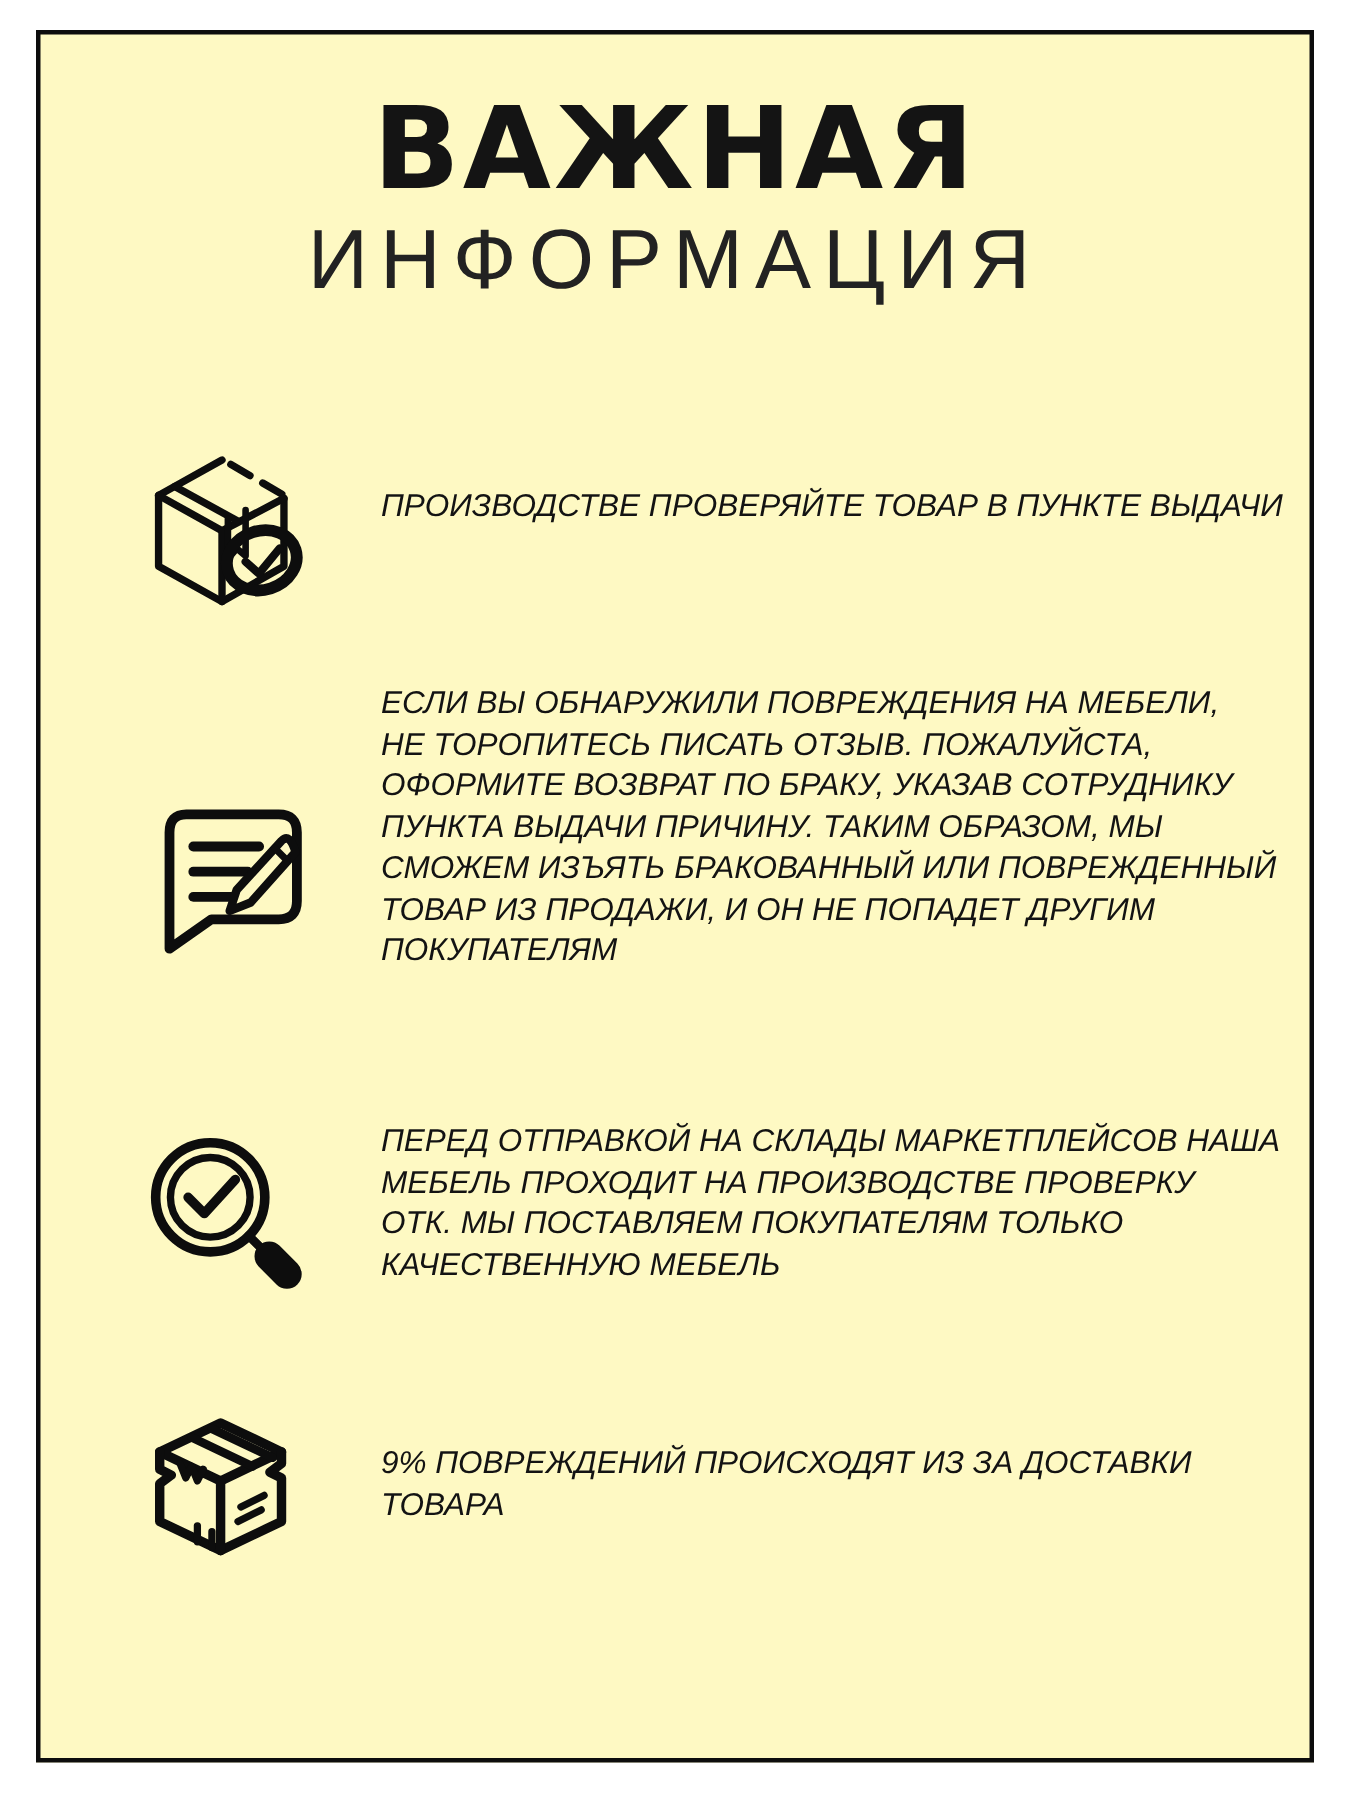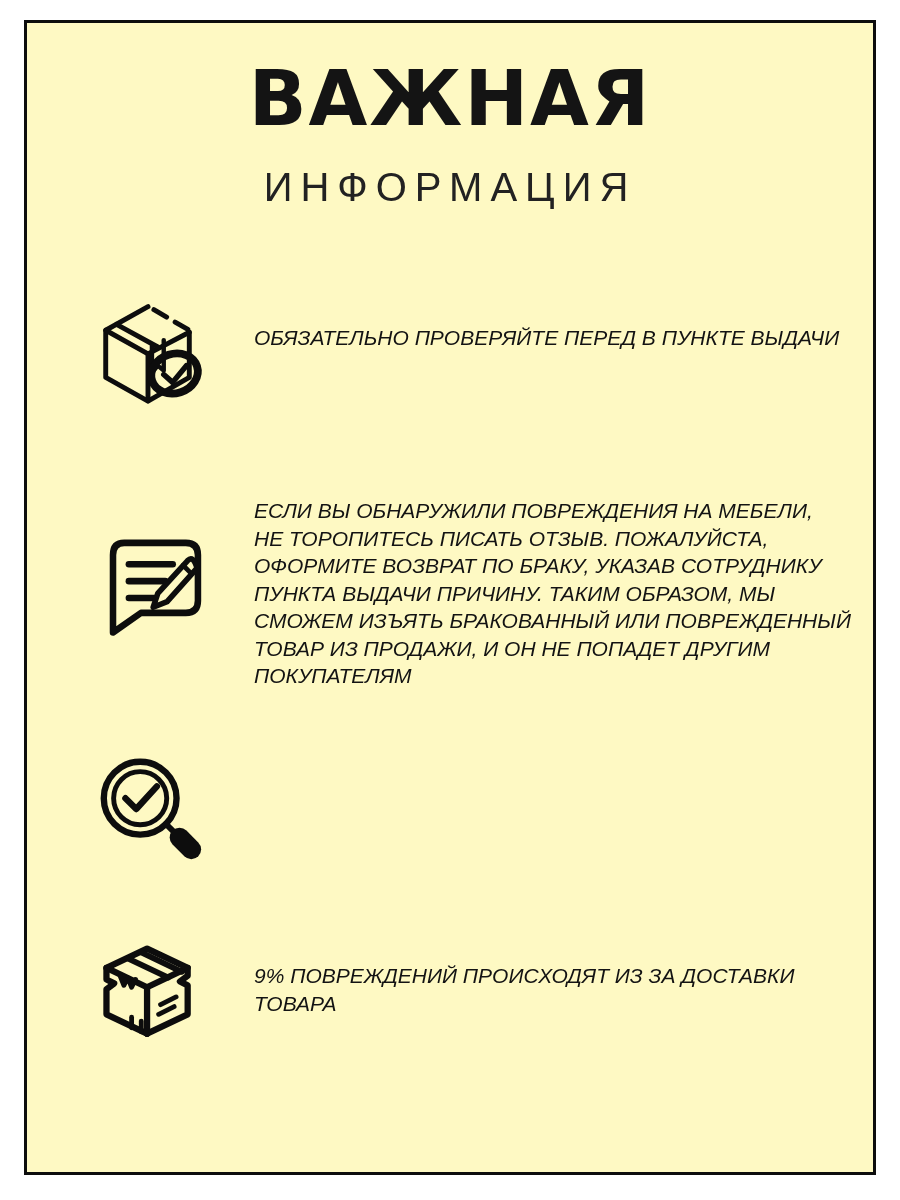--- a/index.html
+++ b/index.html
@@ -14,8 +14,8 @@
     font-size:76px;line-height:80px;letter-spacing:2px;color:#141414;
   }
   .title-secondary{
-    margin:18px 0 0 0;font-family:"Liberation Sans",sans-serif;font-weight:400;
-    font-size:40px;line-height:60px;letter-spacing:8px;color:#222;
+    margin:4px 0 0 0;font-family:"Liberation Sans",sans-serif;font-weight:400;
+    font-size:56px;line-height:60px;letter-spacing:8px;color:#222;
   }
   .icon{position:absolute;}
   .icon svg{display:block;width:100%;height:100%;}

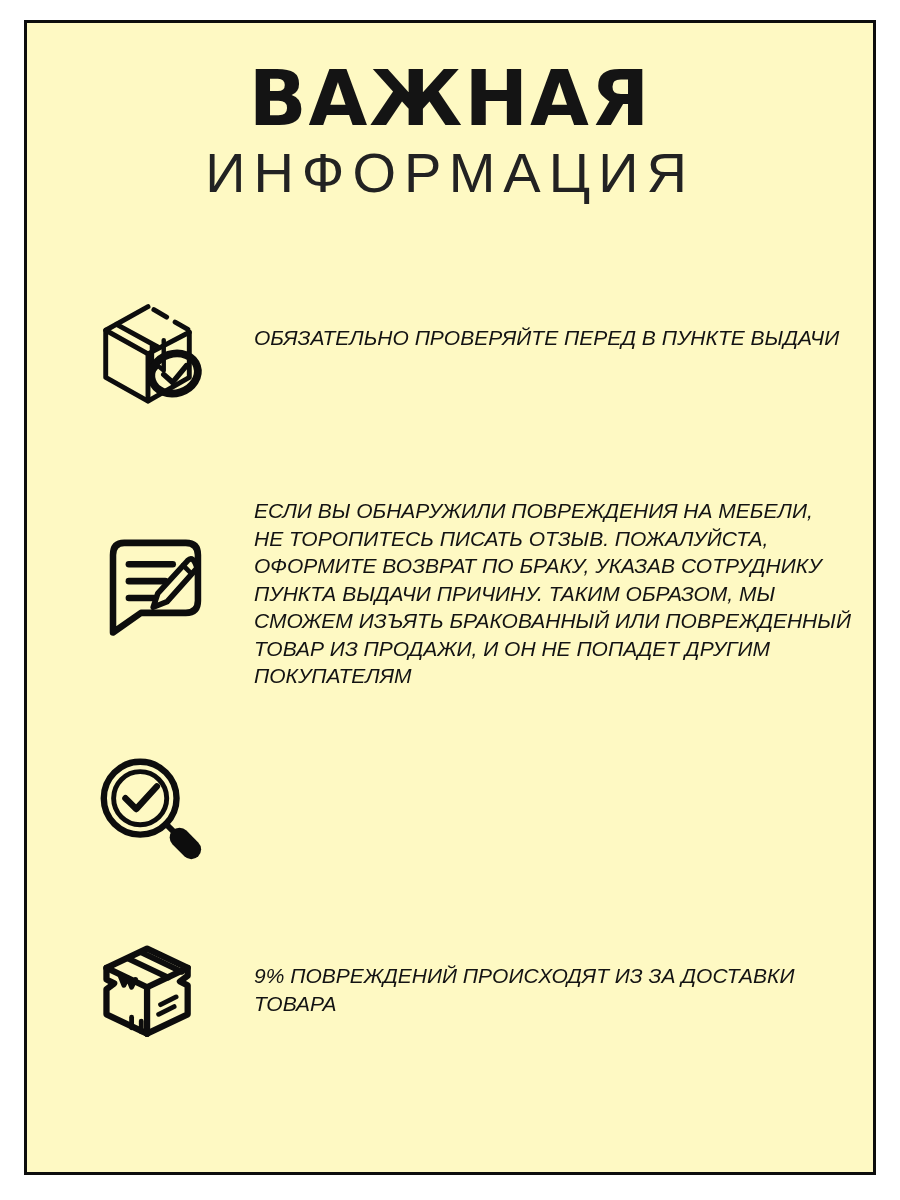--- a/index.html
+++ b/index.html
@@ -48,7 +48,7 @@
       <path class="st" stroke-width="5.5" d="M76,89 L85,97 L99,80"></path>
     </svg>
   </div>
-  <div class="info-text" style="top:301px;">ОБЯЗАТЕЛЬНО ПРОВЕРЯЙТЕ ПЕРЕД В ПУНКТЕ ВЫДАЧИ</div>
+  <div class="info-text" style="top:301px;">ПРОИЗВОДСТВЕ ПРОВЕРЯЙТЕ ТОВАР В ПУНКТЕ ВЫДАЧИ</div>
 
   <div class="icon" style="left:72px;top:504px;width:112px;height:112px;">
     <svg viewBox="0 0 120 120">

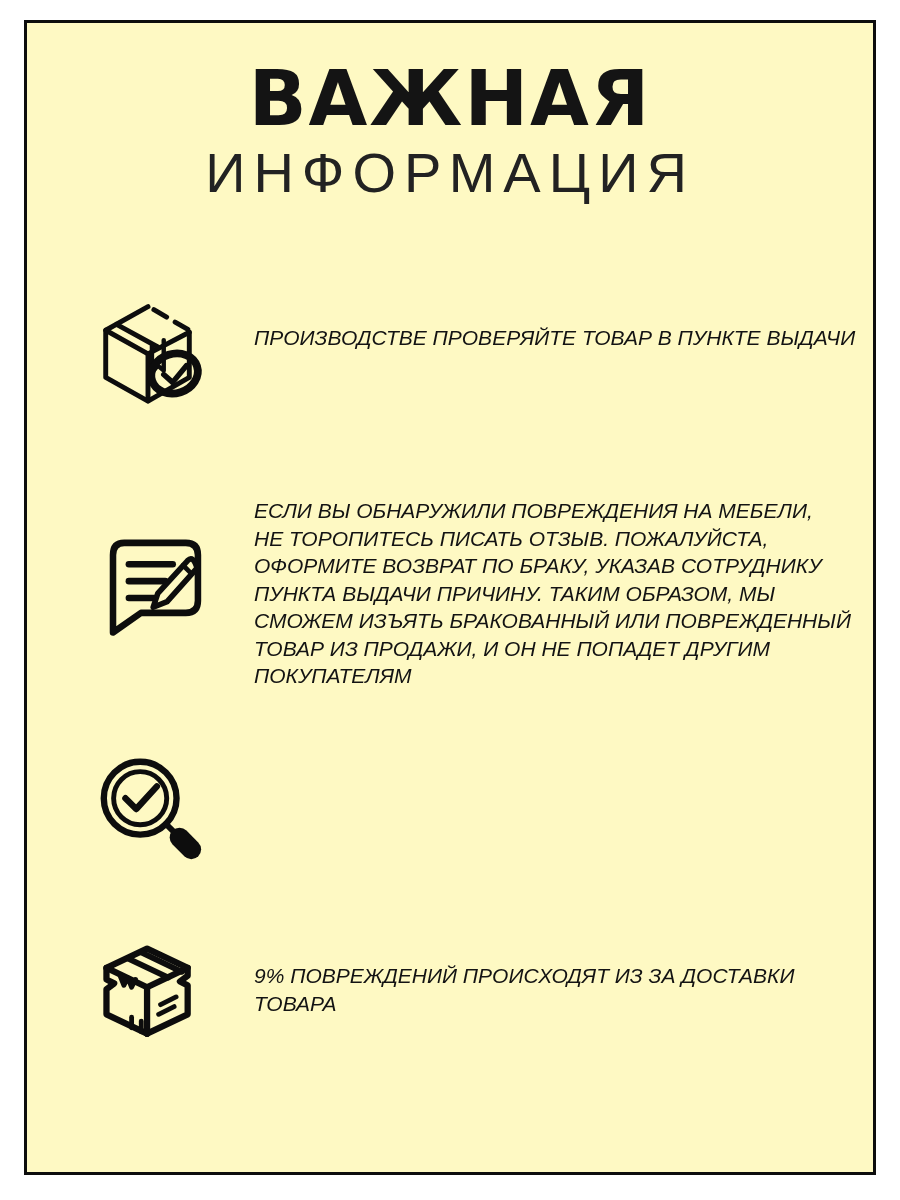--- a/index.html
+++ b/index.html
@@ -60,7 +60,7 @@
       <path class="st" stroke-width="5" d="M90,41 L99,50"></path>
     </svg>
   </div>
-  <div class="info-text" style="top:474px;">ЕСЛИ ВЫ ОБНАРУЖИЛИ ПОВРЕЖДЕНИЯ НА МЕБЕЛИ,
+  <div class="info-text" style="top:432px;">ЕСЛИ ВЫ ОБНАРУЖИЛИ ПОВРЕЖДЕНИЯ НА МЕБЕЛИ,
 НЕ ТОРОПИТЕСЬ ПИСАТЬ ОТЗЫВ. ПОЖАЛУЙСТА,
 ОФОРМИТЕ ВОЗВРАТ ПО БРАКУ, УКАЗАВ СОТРУДНИКУ
 ПУНКТА ВЫДАЧИ ПРИЧИНУ. ТАКИМ ОБРАЗОМ, МЫ

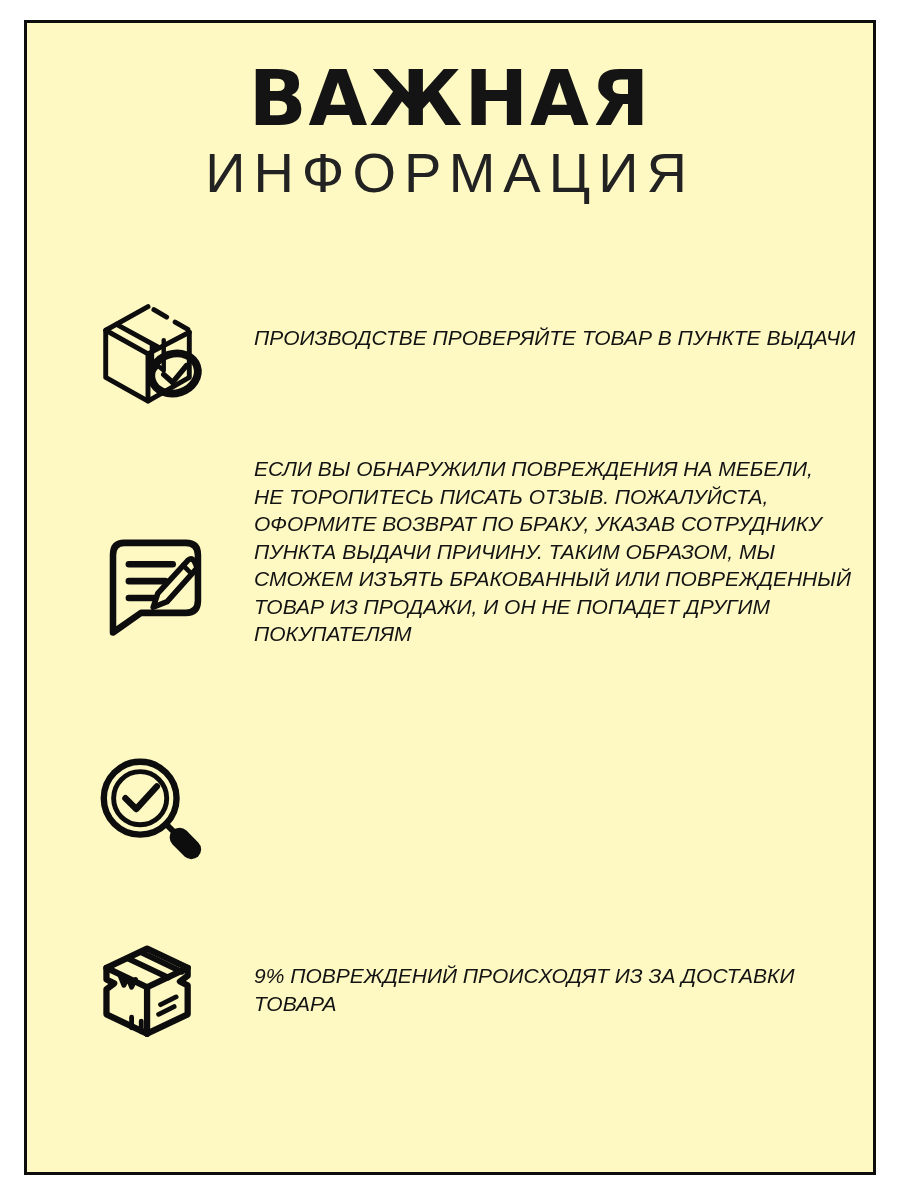--- a/index.html
+++ b/index.html
@@ -77,6 +77,10 @@
       <path class="st" stroke-width="20" d="M90,88 L102,100"></path>
     </svg>
   </div>
+  <div class="info-text" style="top:724px;">ПЕРЕД ОТПРАВКОЙ НА СКЛАДЫ МАРКЕТПЛЕЙСОВ НАША
+МЕБЕЛЬ ПРОХОДИТ НА ПРОИЗВОДСТВЕ ПРОВЕРКУ
+ОТК. МЫ ПОСТАВЛЯЕМ ПОКУПАТЕЛЯМ ТОЛЬКО
+КАЧЕСТВЕННУЮ МЕБЕЛЬ</div>
 
   <div class="icon" style="left:64px;top:914px;width:116px;height:116px;">
     <svg viewBox="0 0 120 120">

